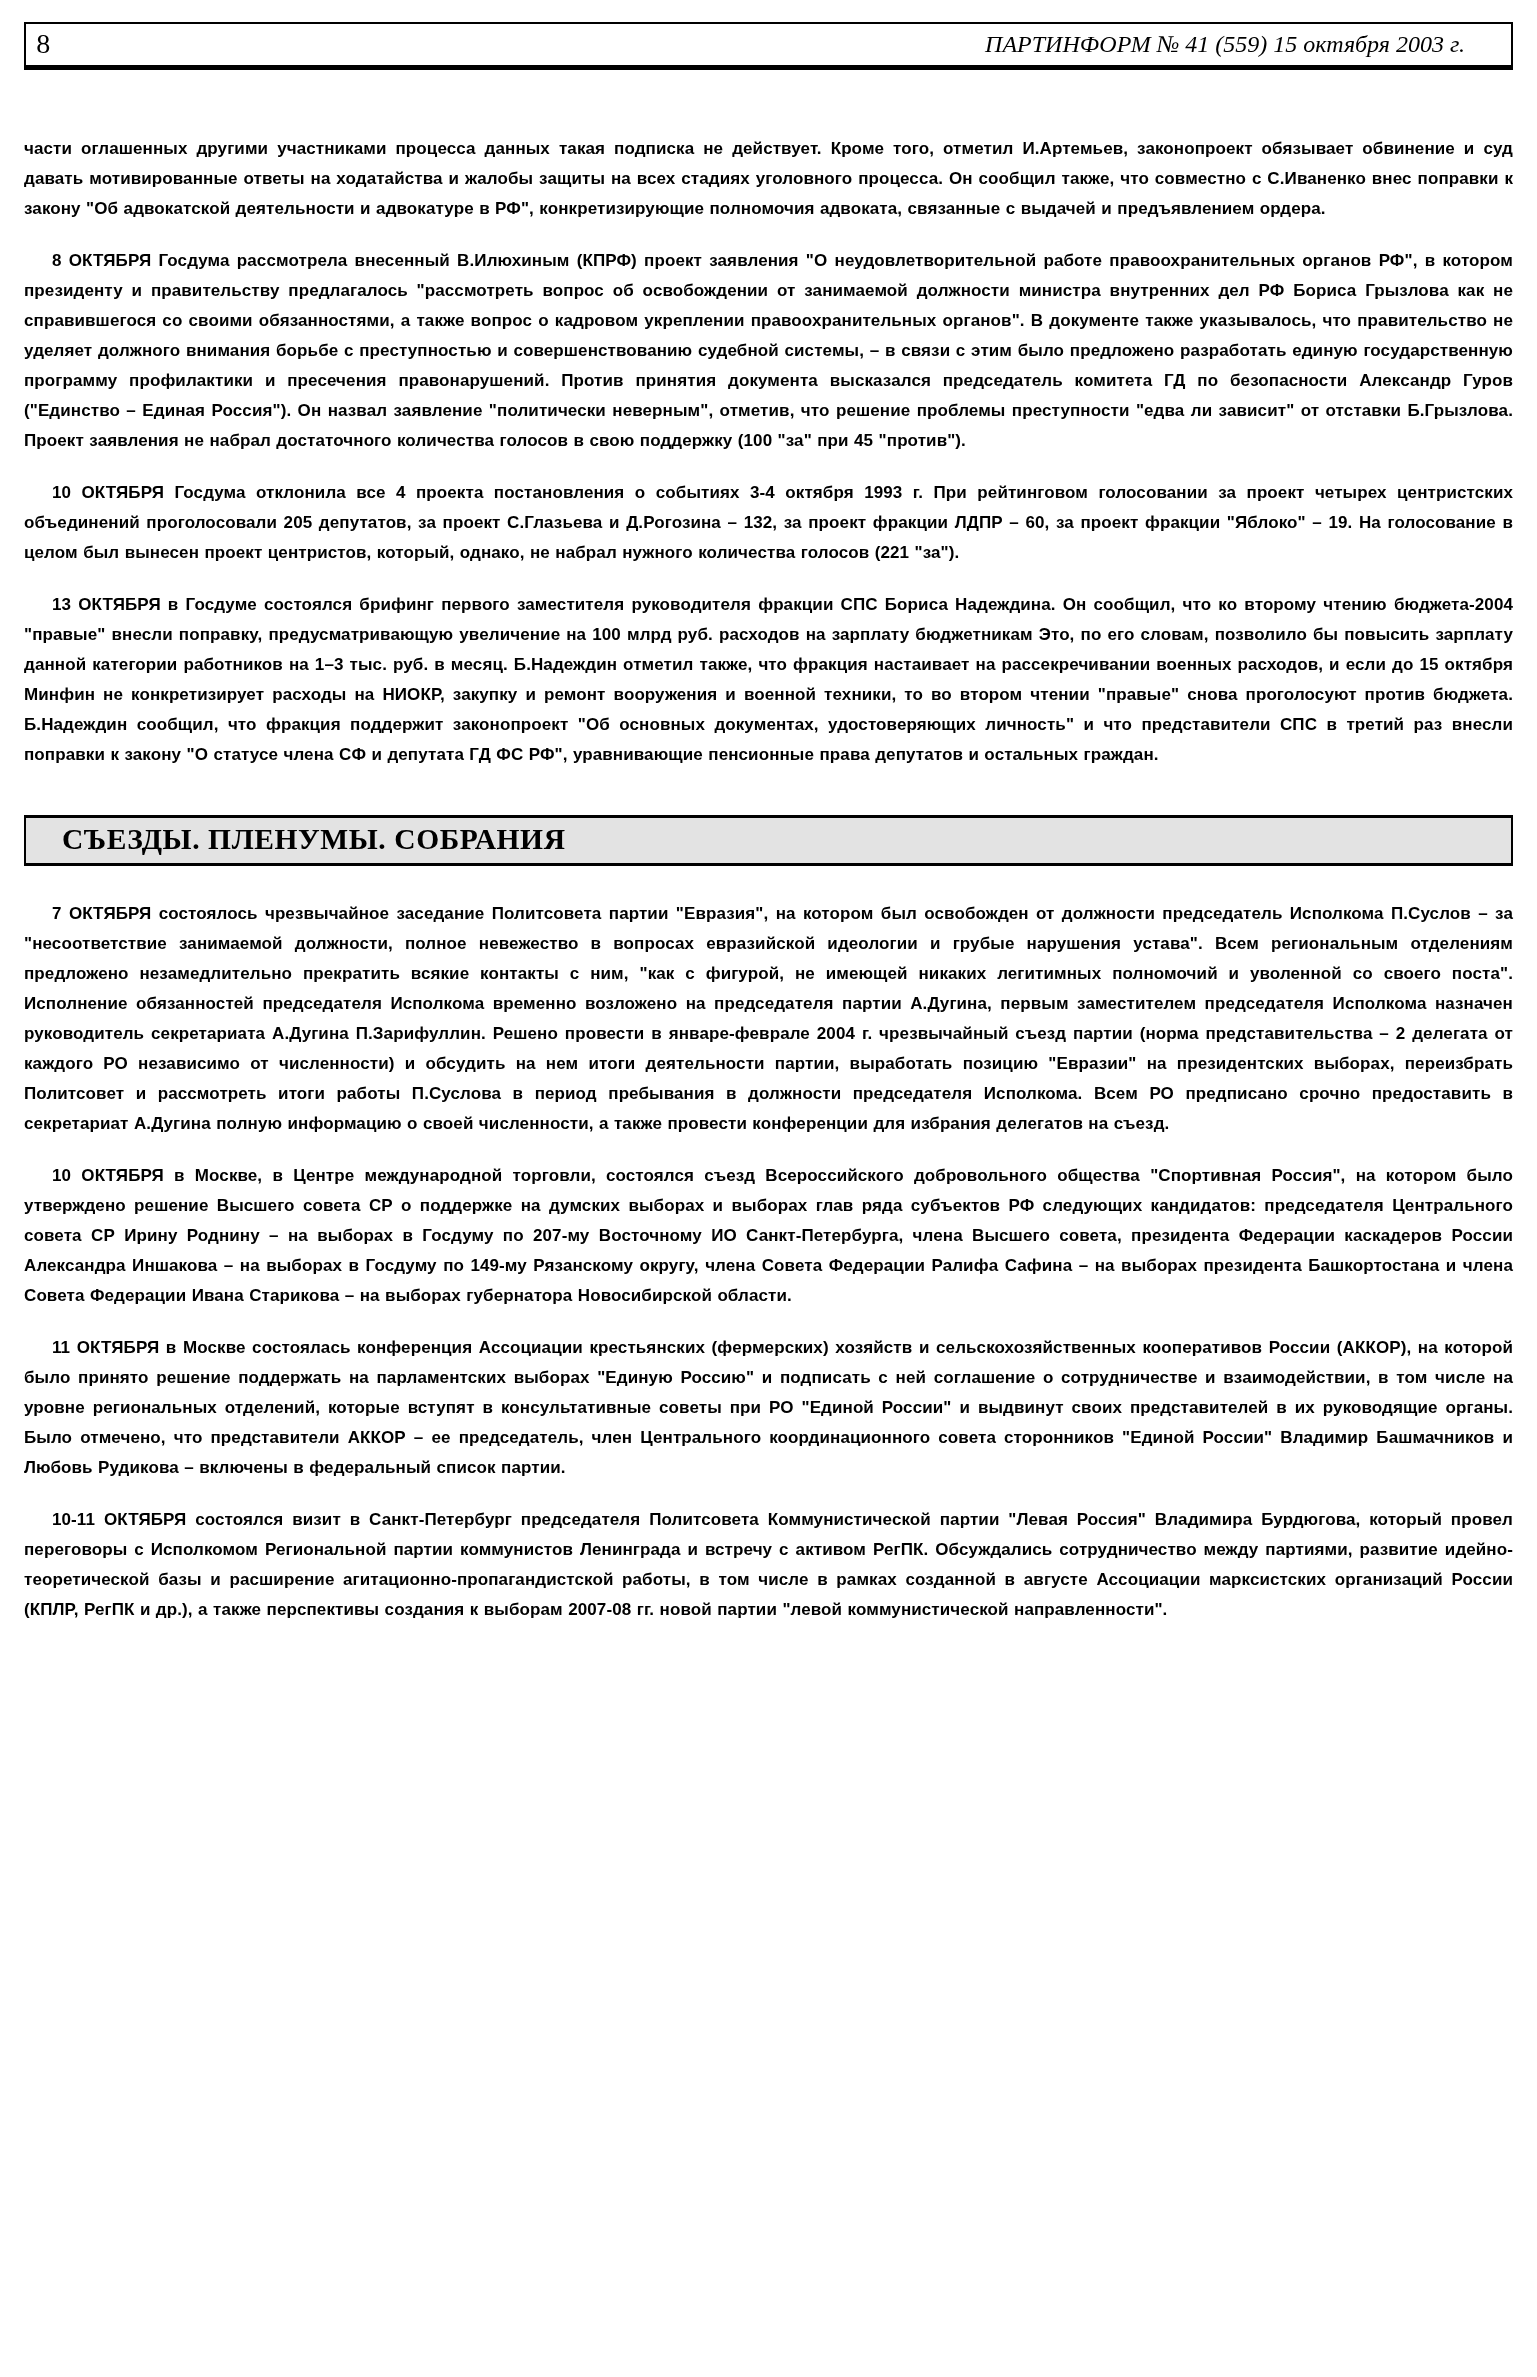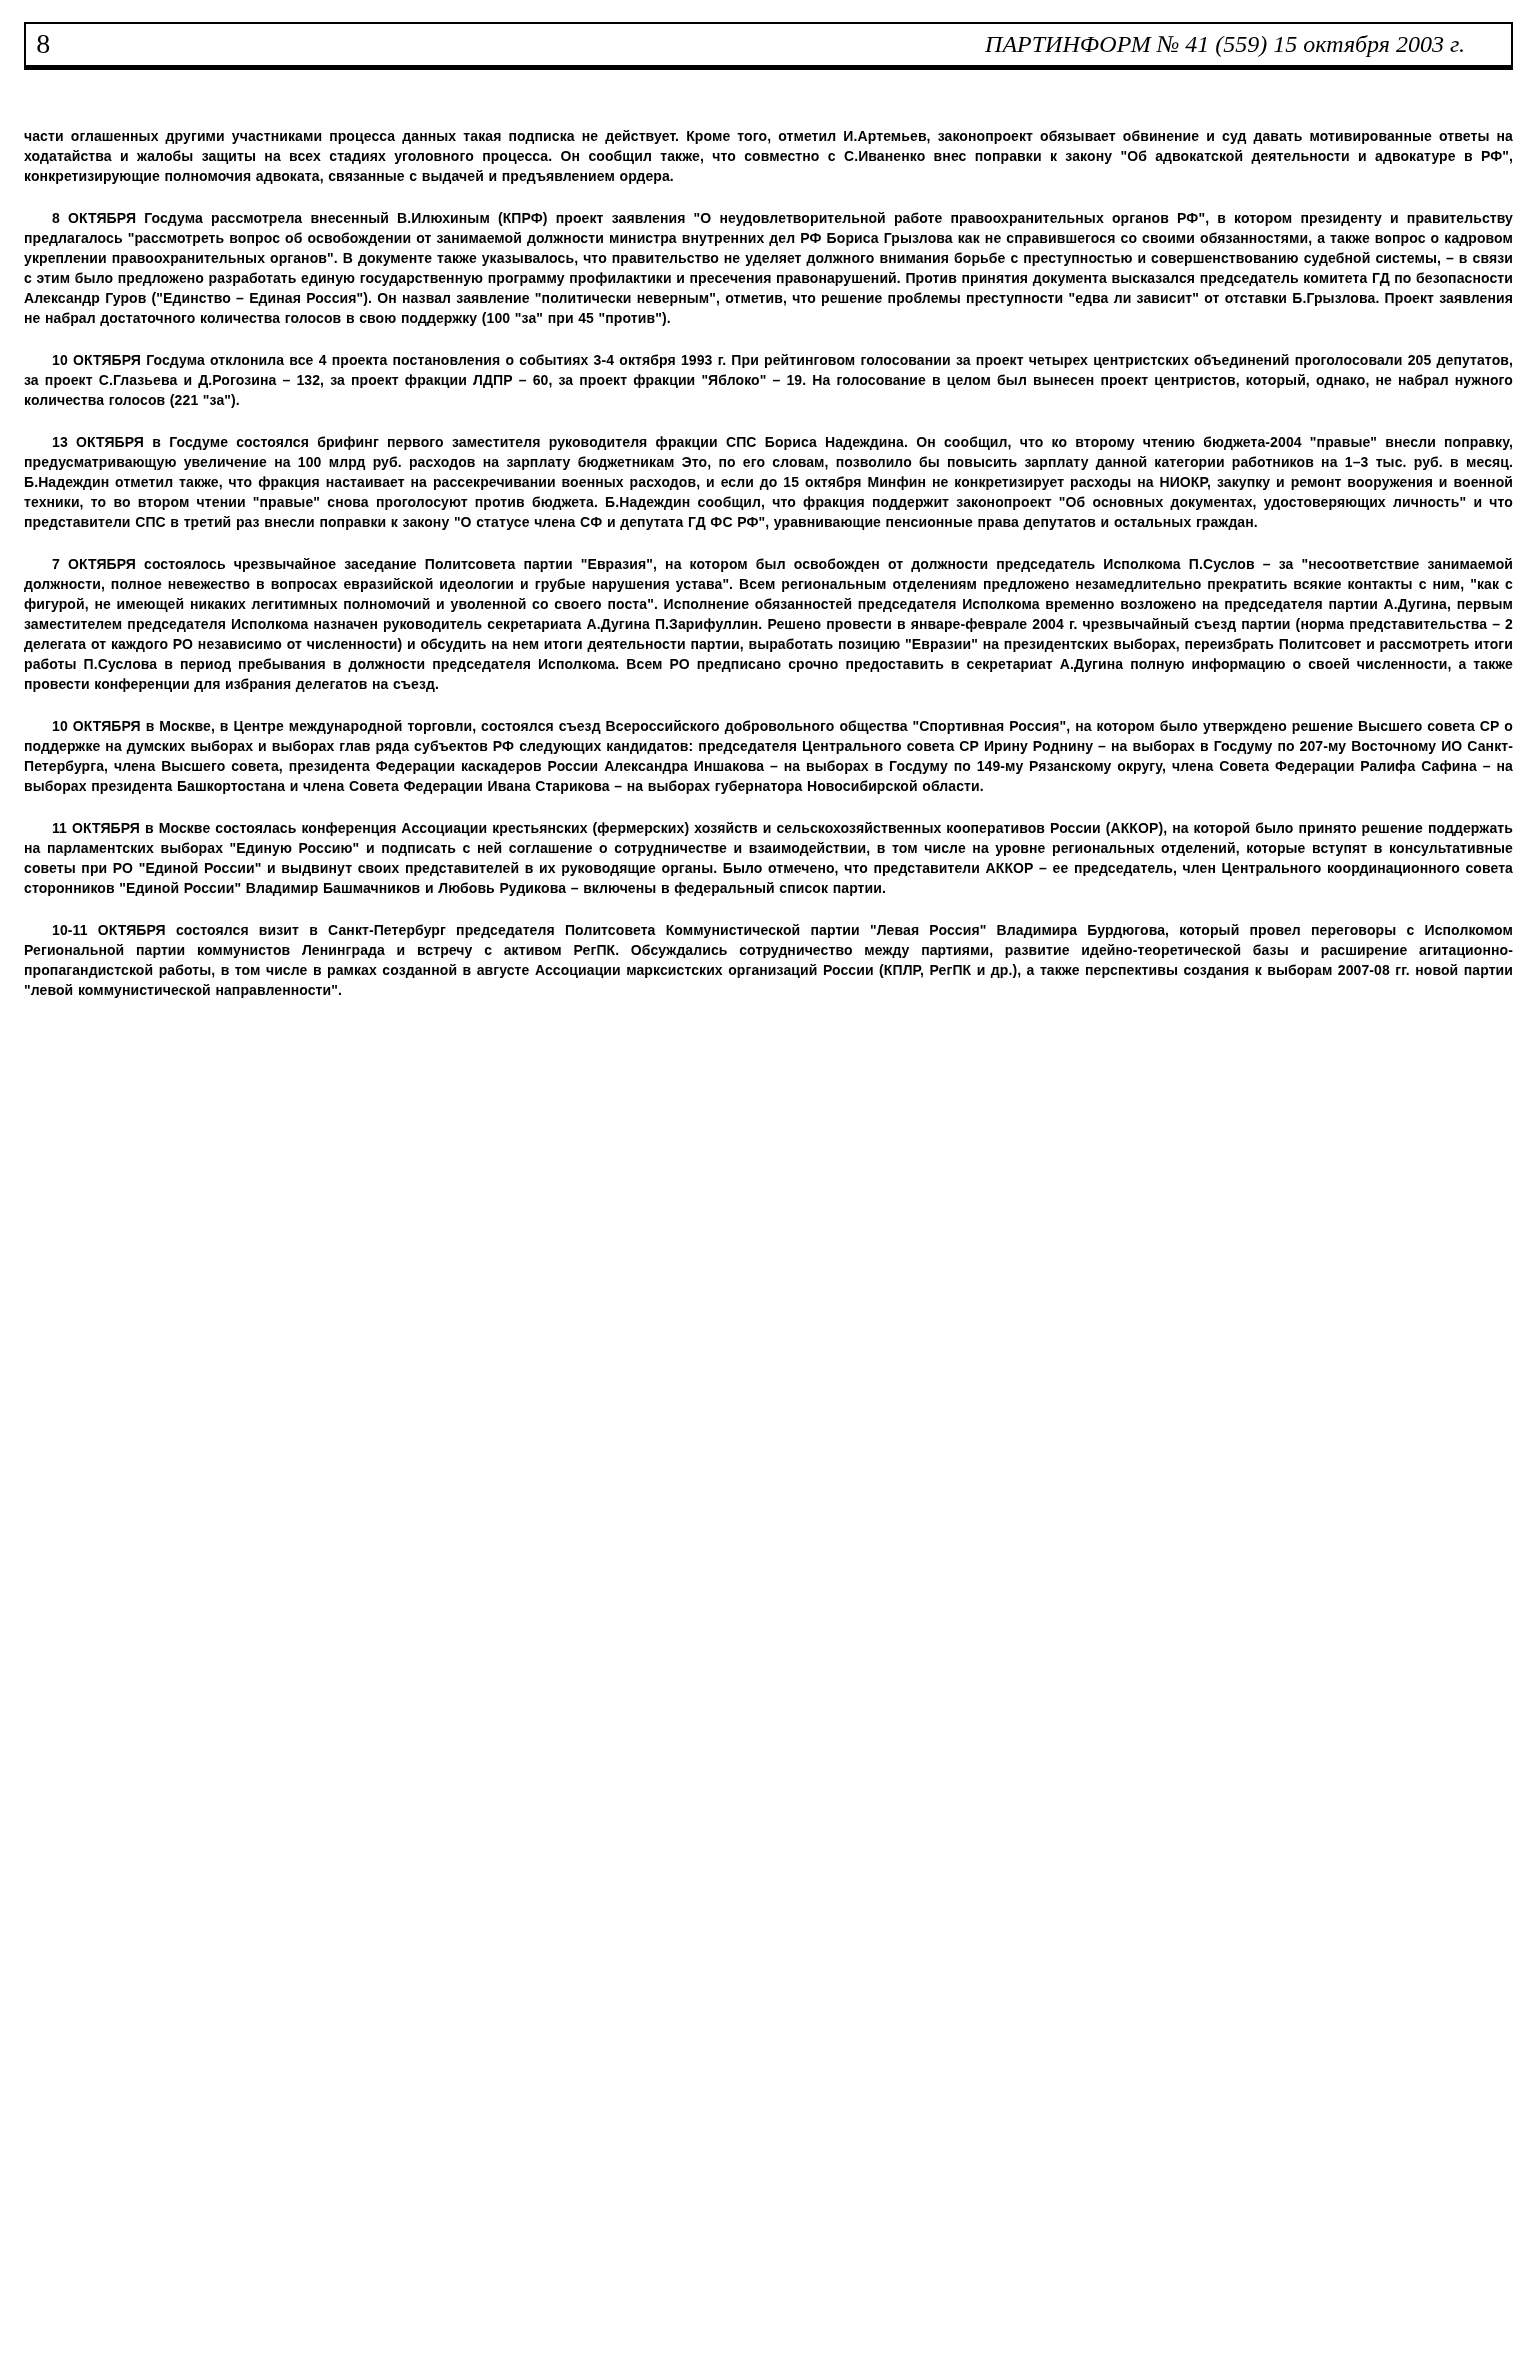--- a/index.html
+++ b/index.html
@@ -52,9 +52,9 @@
     top: 126px;
   }
   p.body-par {
-    margin: 0 0 22px 0;
-    font-size: 14px;
-    line-height: 20px;
+    margin: 8px 0 22px 0;
+    font-size: 17px;
+    line-height: 30px;
     font-weight: bold;
     text-align: justify;
     text-indent: 28px;

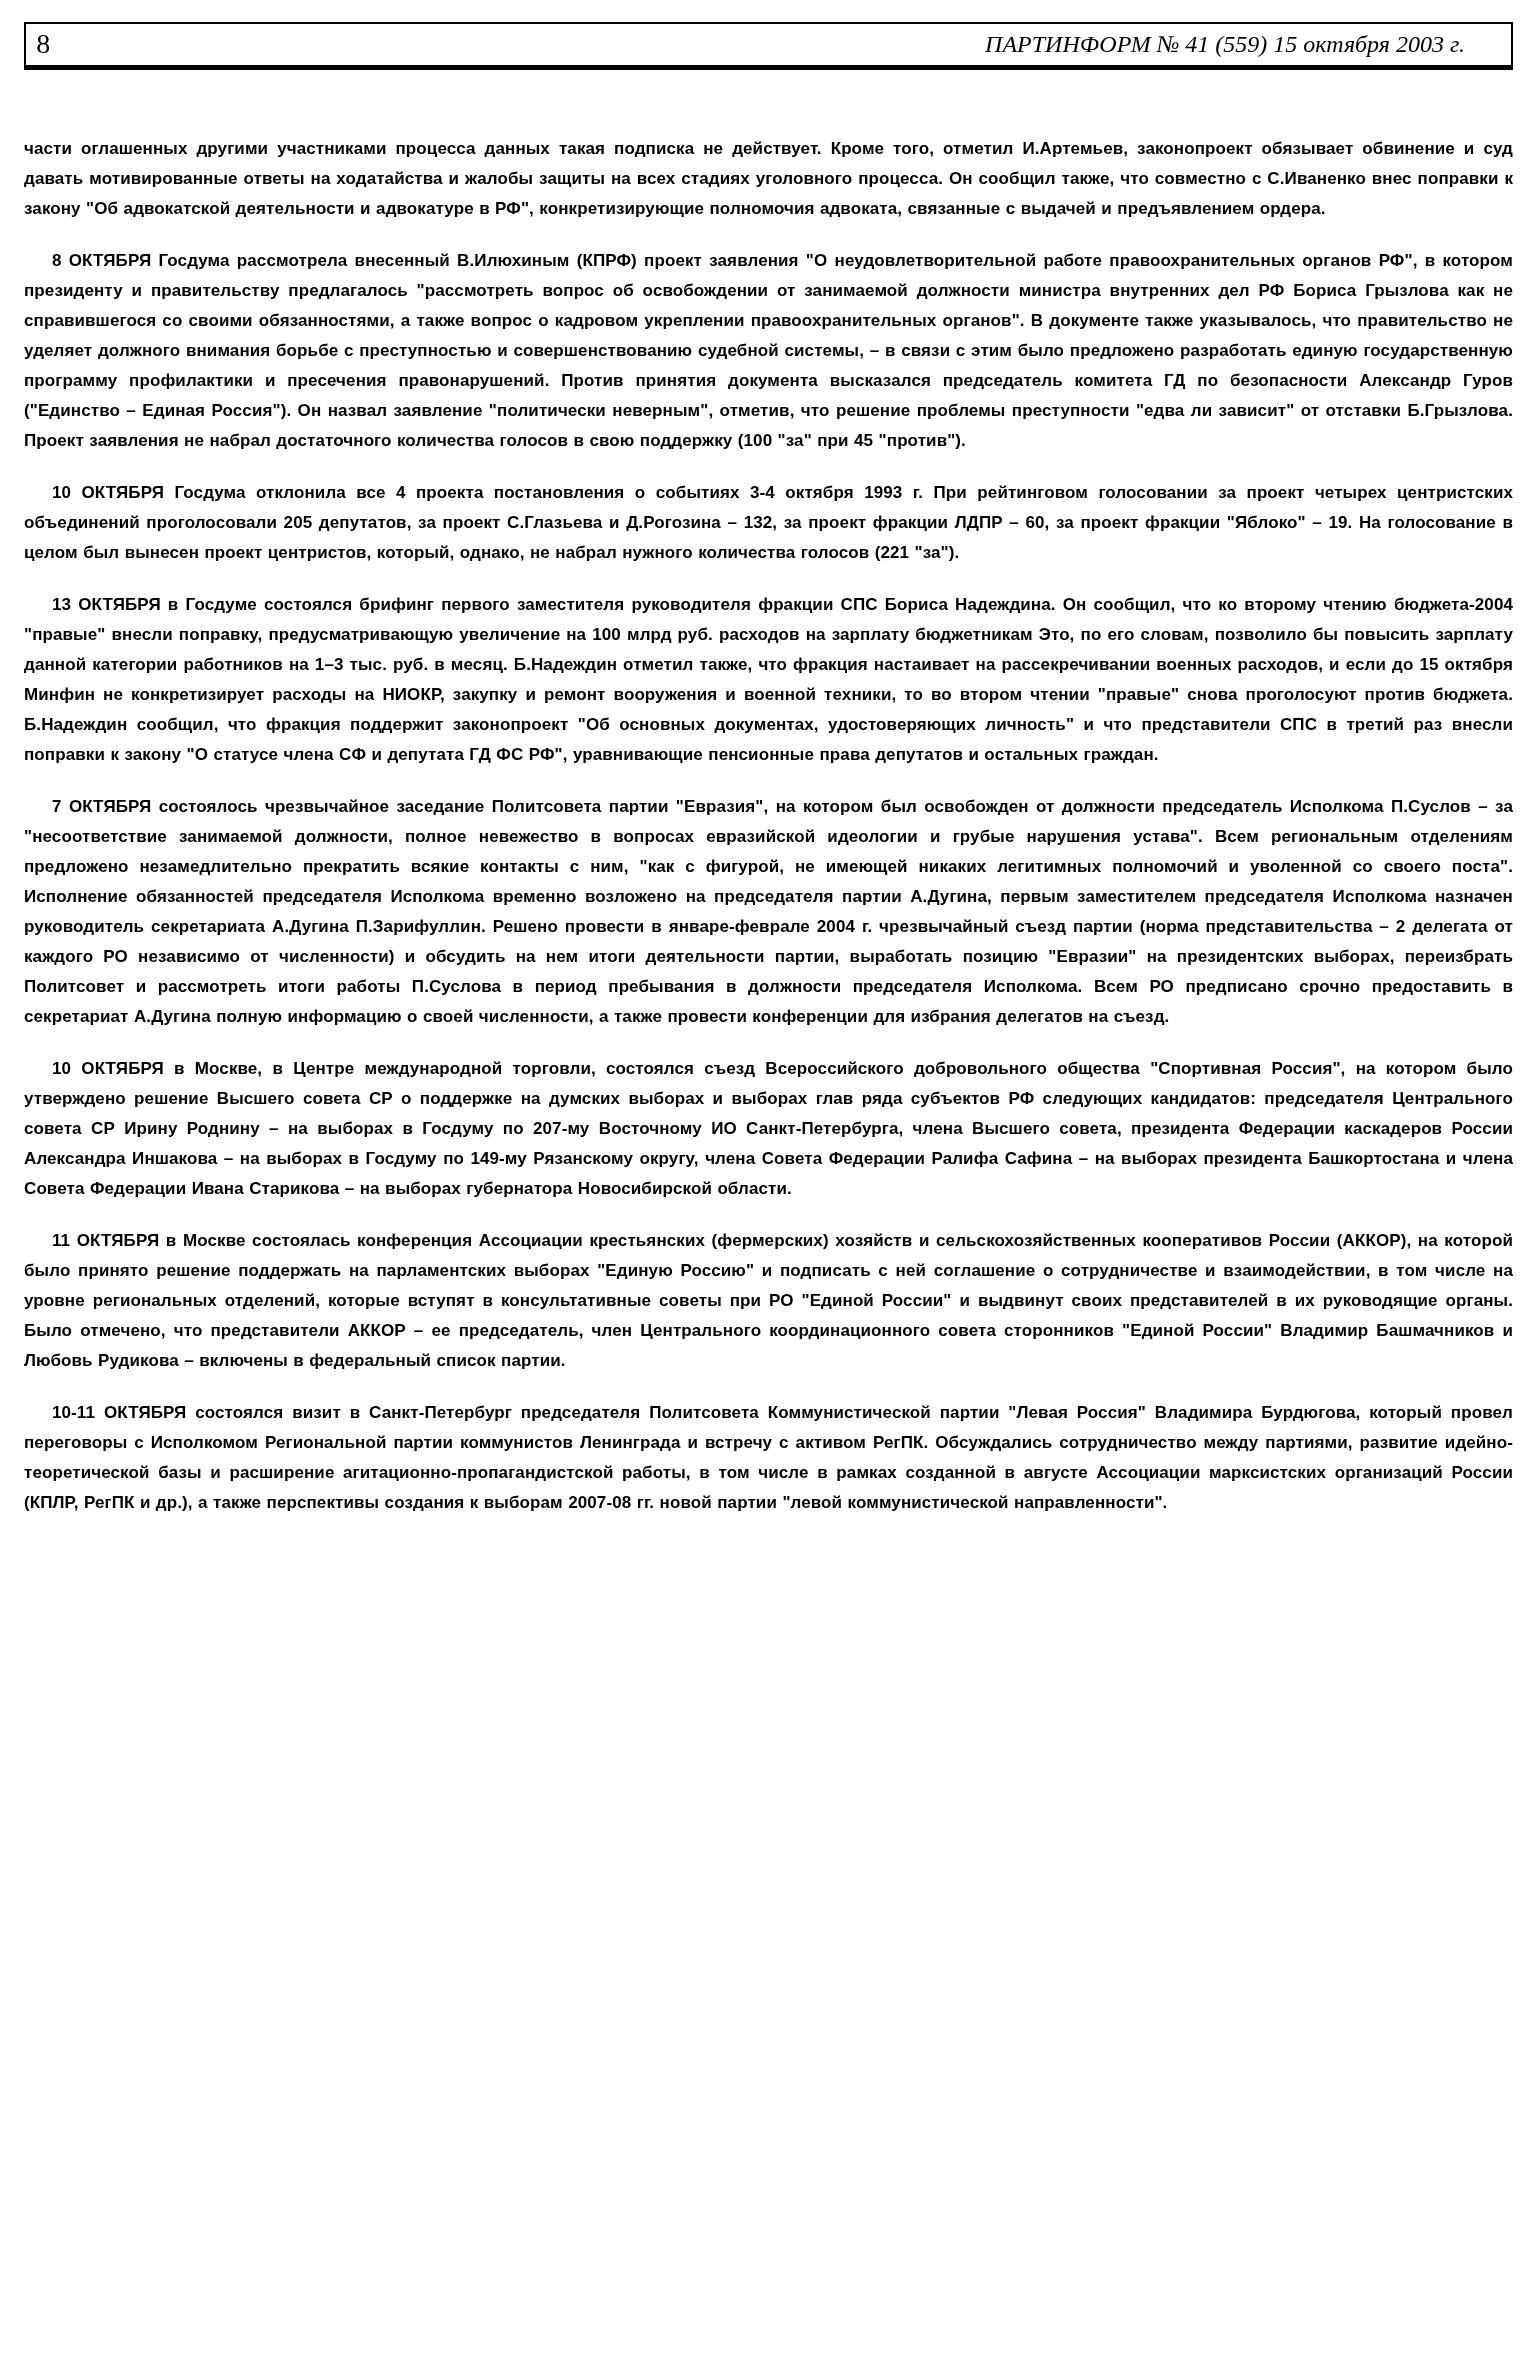--- a/index.html
+++ b/index.html
@@ -101,6 +101,9 @@
 
     <p class="body-par">13 ОКТЯБРЯ в Госдуме состоялся брифинг первого заместителя руководителя фракции СПС Бориса Надеждина. Он сообщил, что ко второму чтению бюджета-2004 "правые" внесли поправку, предусматривающую увеличение на 100 млрд руб. расходов на зарплату бюджетникам Это, по его словам, позволило бы повысить зарплату данной категории работников на 1–3 тыс. руб. в месяц. Б.Надеждин отметил также, что фракция настаивает на рассекречивании военных расходов, и если до 15 октября Минфин не конкретизирует расходы на НИОКР, закупку и ремонт вооружения и военной техники, то во втором чтении "правые" снова проголосуют против бюджета. Б.Надеждин сообщил, что фракция поддержит законопроект "Об основных документах, удостоверяющих личность" и что представители СПС в третий раз внесли поправки к закону "О статусе члена СФ и депутата ГД ФС РФ", уравнивающие пенсионные права депутатов и остальных граждан.</p>
 
+    <div class="section-box">
+      <span class="section-title">СЪЕЗДЫ. ПЛЕНУМЫ. СОБРАНИЯ</span>
+    </div>
 
     <p class="body-par">7 ОКТЯБРЯ состоялось чрезвычайное заседание Политсовета партии "Евразия", на котором был освобожден от должности председатель Исполкома П.Суслов – за "несоответствие занимаемой должности, полное невежество в вопросах евразийской идеологии и грубые нарушения устава". Всем региональным отделениям предложено незамедлительно прекратить всякие контакты с ним, "как с фигурой, не имеющей никаких легитимных полномочий и уволенной со своего поста". Исполнение обязанностей председателя Исполкома временно возложено на председателя партии А.Дугина, первым заместителем председателя Исполкома назначен руководитель секретариата А.Дугина П.Зарифуллин. Решено провести в январе-феврале 2004 г. чрезвычайный съезд партии (норма представительства – 2 делегата от каждого РО независимо от численности) и обсудить на нем итоги деятельности партии, выработать позицию "Евразии" на президентских выборах, переизбрать Политсовет и рассмотреть итоги работы П.Суслова в период пребывания в должности председателя Исполкома. Всем РО предписано срочно предоставить в секретариат А.Дугина полную информацию о своей численности, а также провести конференции для избрания делегатов на съезд.</p>
 

